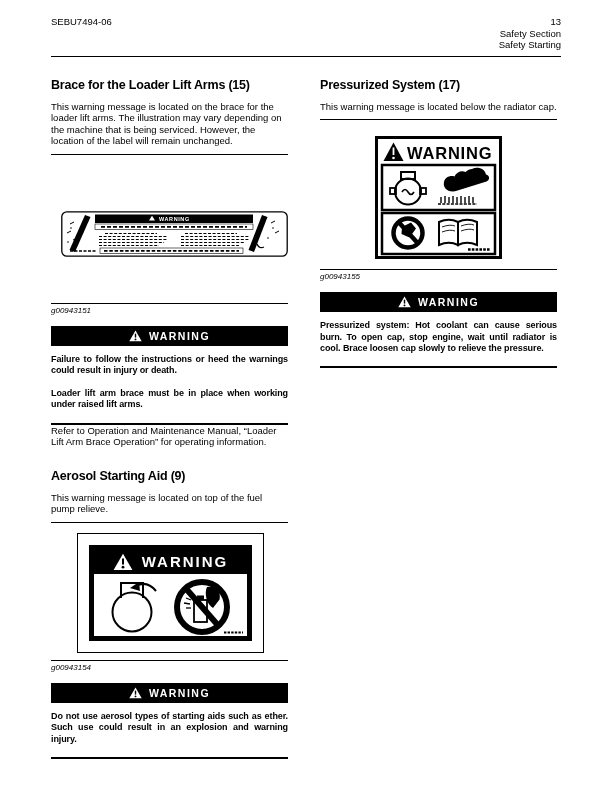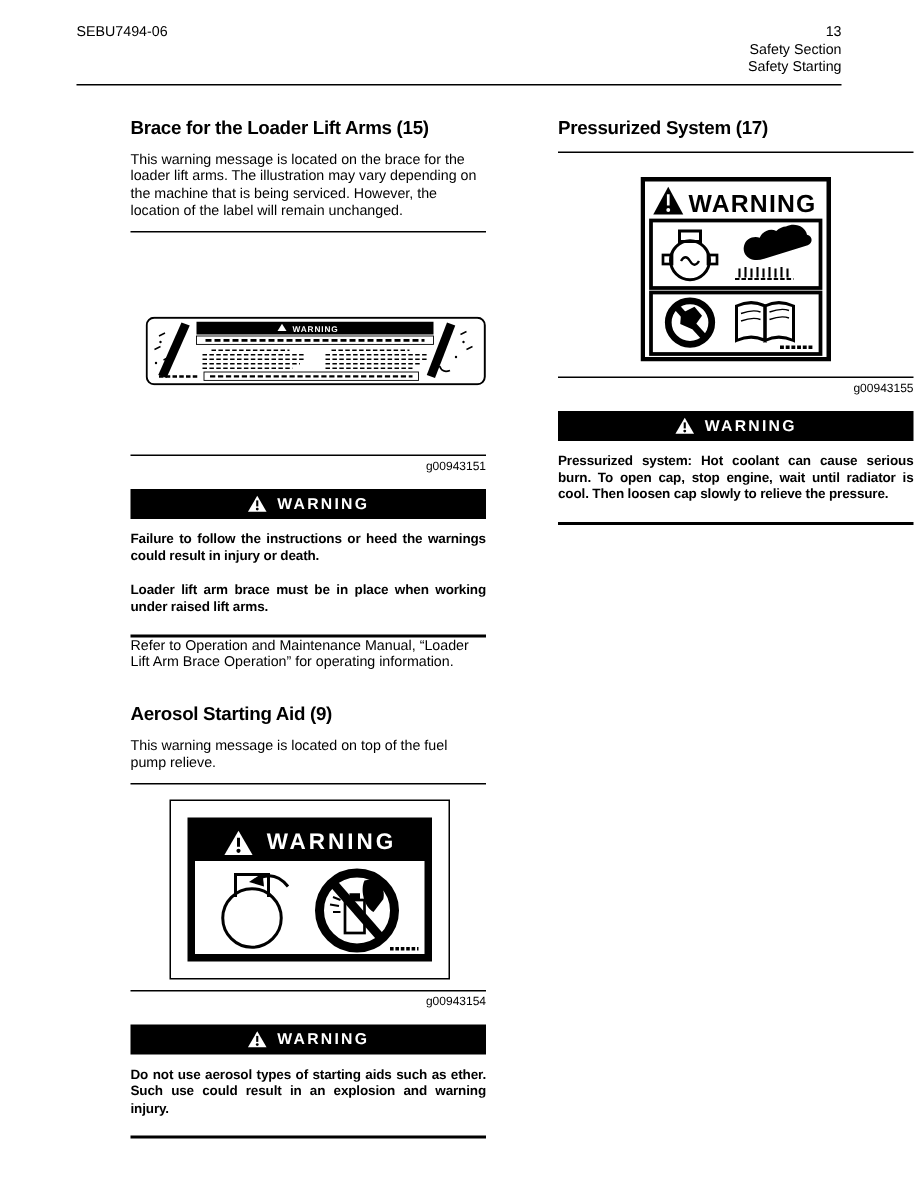--- a/index.html
+++ b/index.html
@@ -20,7 +20,7 @@
              border-bottom:1px solid #000; }
   .runhead .right { text-align:right; }
   
-  .columns { display:flex; gap:48px;margin-left:36px; }
+  .columns { display:flex; gap:32px; }
   .col { width:237px; min-width:237px; }
   h2.heading { font-size:12.5px; font-weight:bold; letter-spacing:-0.2px;
                white-space:nowrap; margin:21px 0 9px 0; }

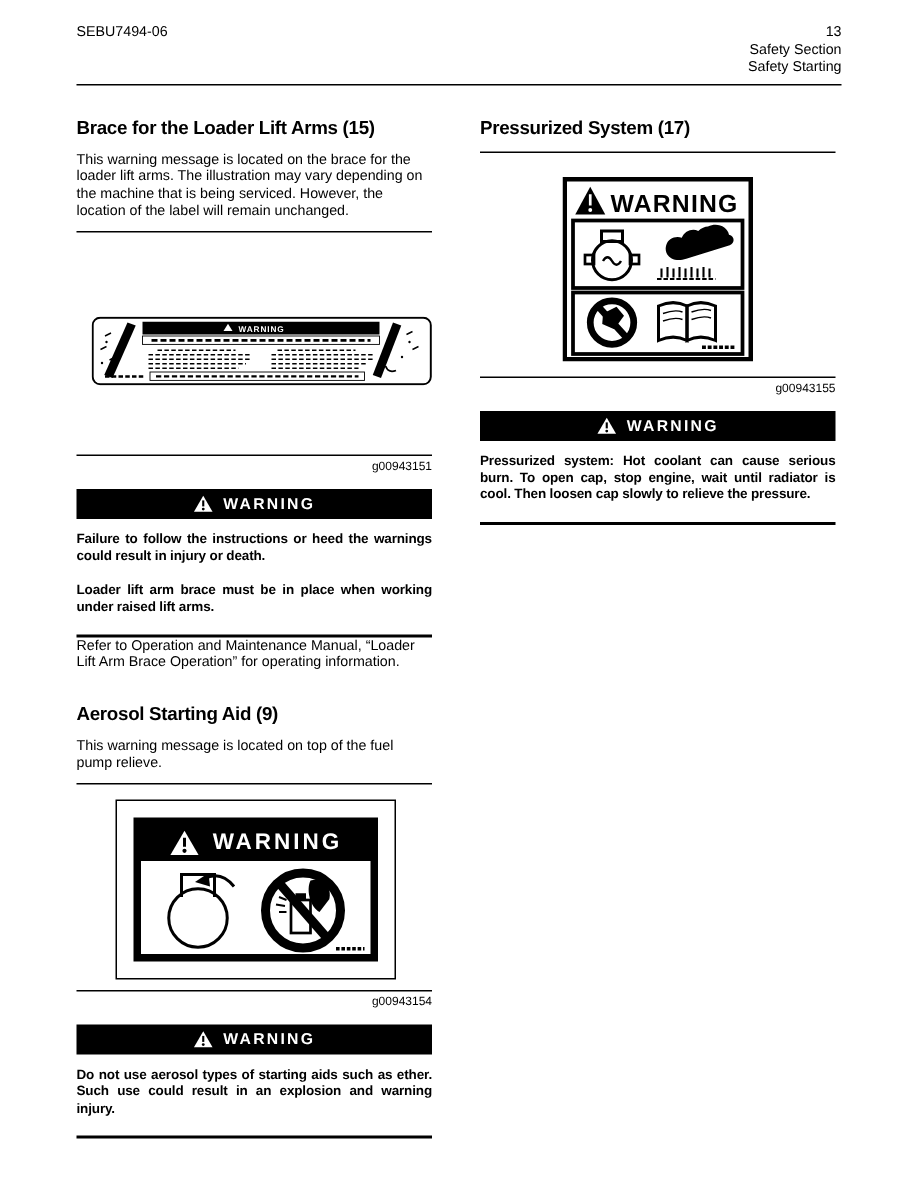--- a/index.html
+++ b/index.html
@@ -196,6 +196,7 @@
     <div class="col">
 
       <h2 class="heading">Pressurized System (17)</h2>
+      <p class="body">This warning message is located below the radiator cap.</p>
 
       <div class="figure fig-press">
         <div class="plabel-wrap">

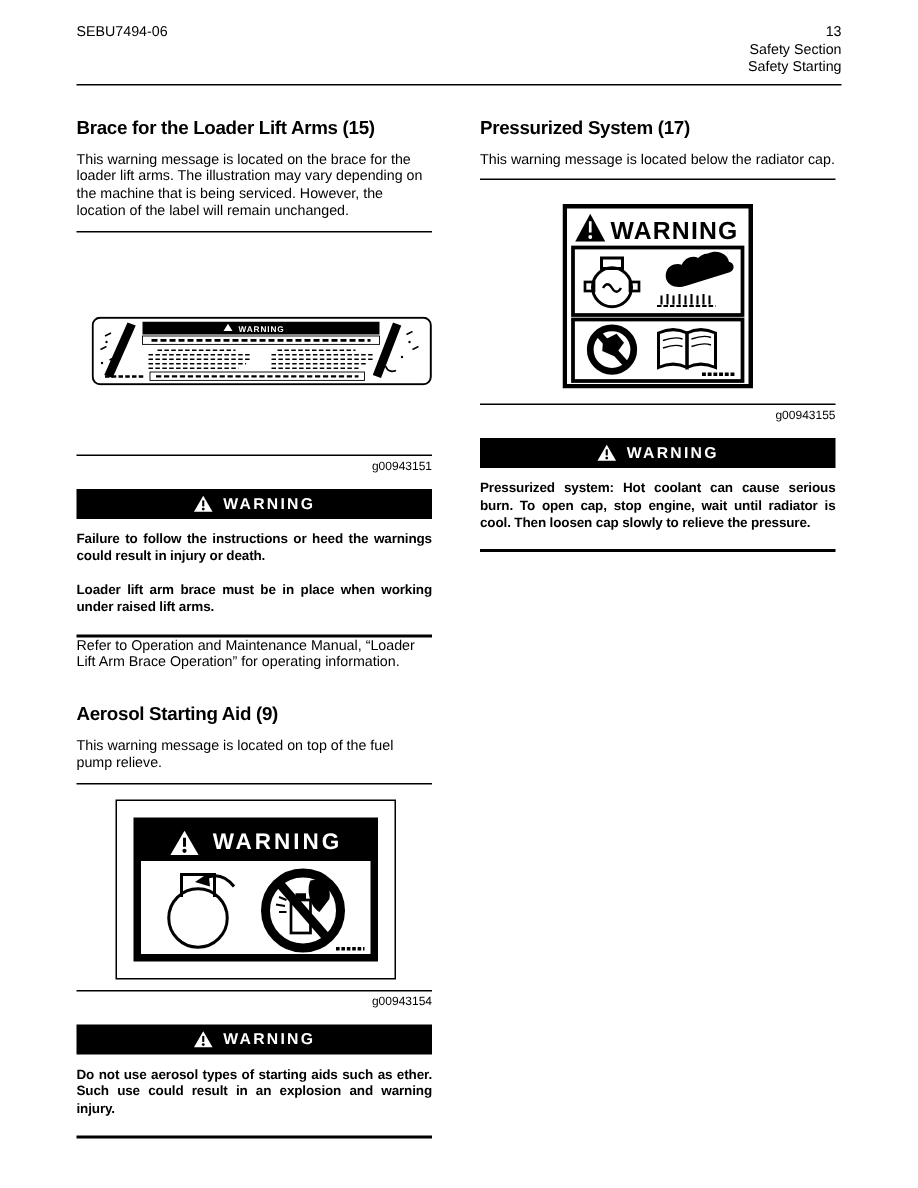--- a/index.html
+++ b/index.html
@@ -27,7 +27,7 @@
   p.body { font-size:9.5px; line-height:11.6px; margin:0 0 7px 0; }
   
   .figure { border-top:1px solid #000; border-bottom:1px solid #000; }
-  .fig-caption { font-size:8px; line-height:9px; text-align:right; margin:2px 0 0 0; }
+  .fig-caption { font-size:8px; line-height:9px; text-align:left; margin:2px 0 0 0;font-style:italic; }
   .fig-brace { padding:56px 0 46px 0; }
   .fig-aerosol { padding:10px 0 7px 0; }
   .fig-press { padding:16px 0 10px 0; }

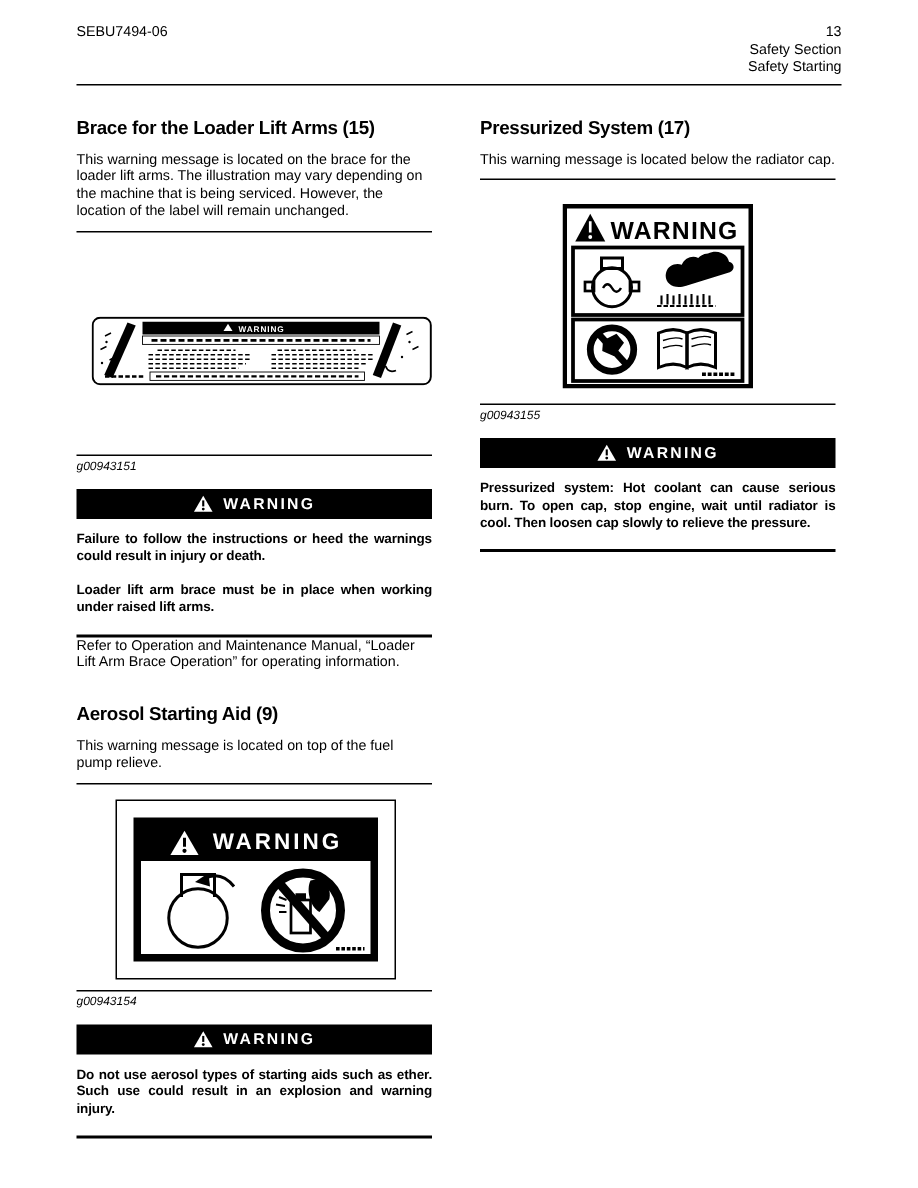--- a/index.html
+++ b/index.html
@@ -262,7 +262,7 @@
           <span>WARNING</span>
         </div>
         <div class="warnbody">
-          <p>Pressurized system: Hot coolant can cause serious burn. To open cap, stop engine, wait until radiator is cool. Then loosen cap slowly to relieve the pressure.</p>
+          <p>Pressurized system: Hot coolant can cause serious burn. To open cap, stop engine, wait until radiator is cool. Brace loosen cap slowly to relieve the pressure.</p>
         </div>
       </div>
 

